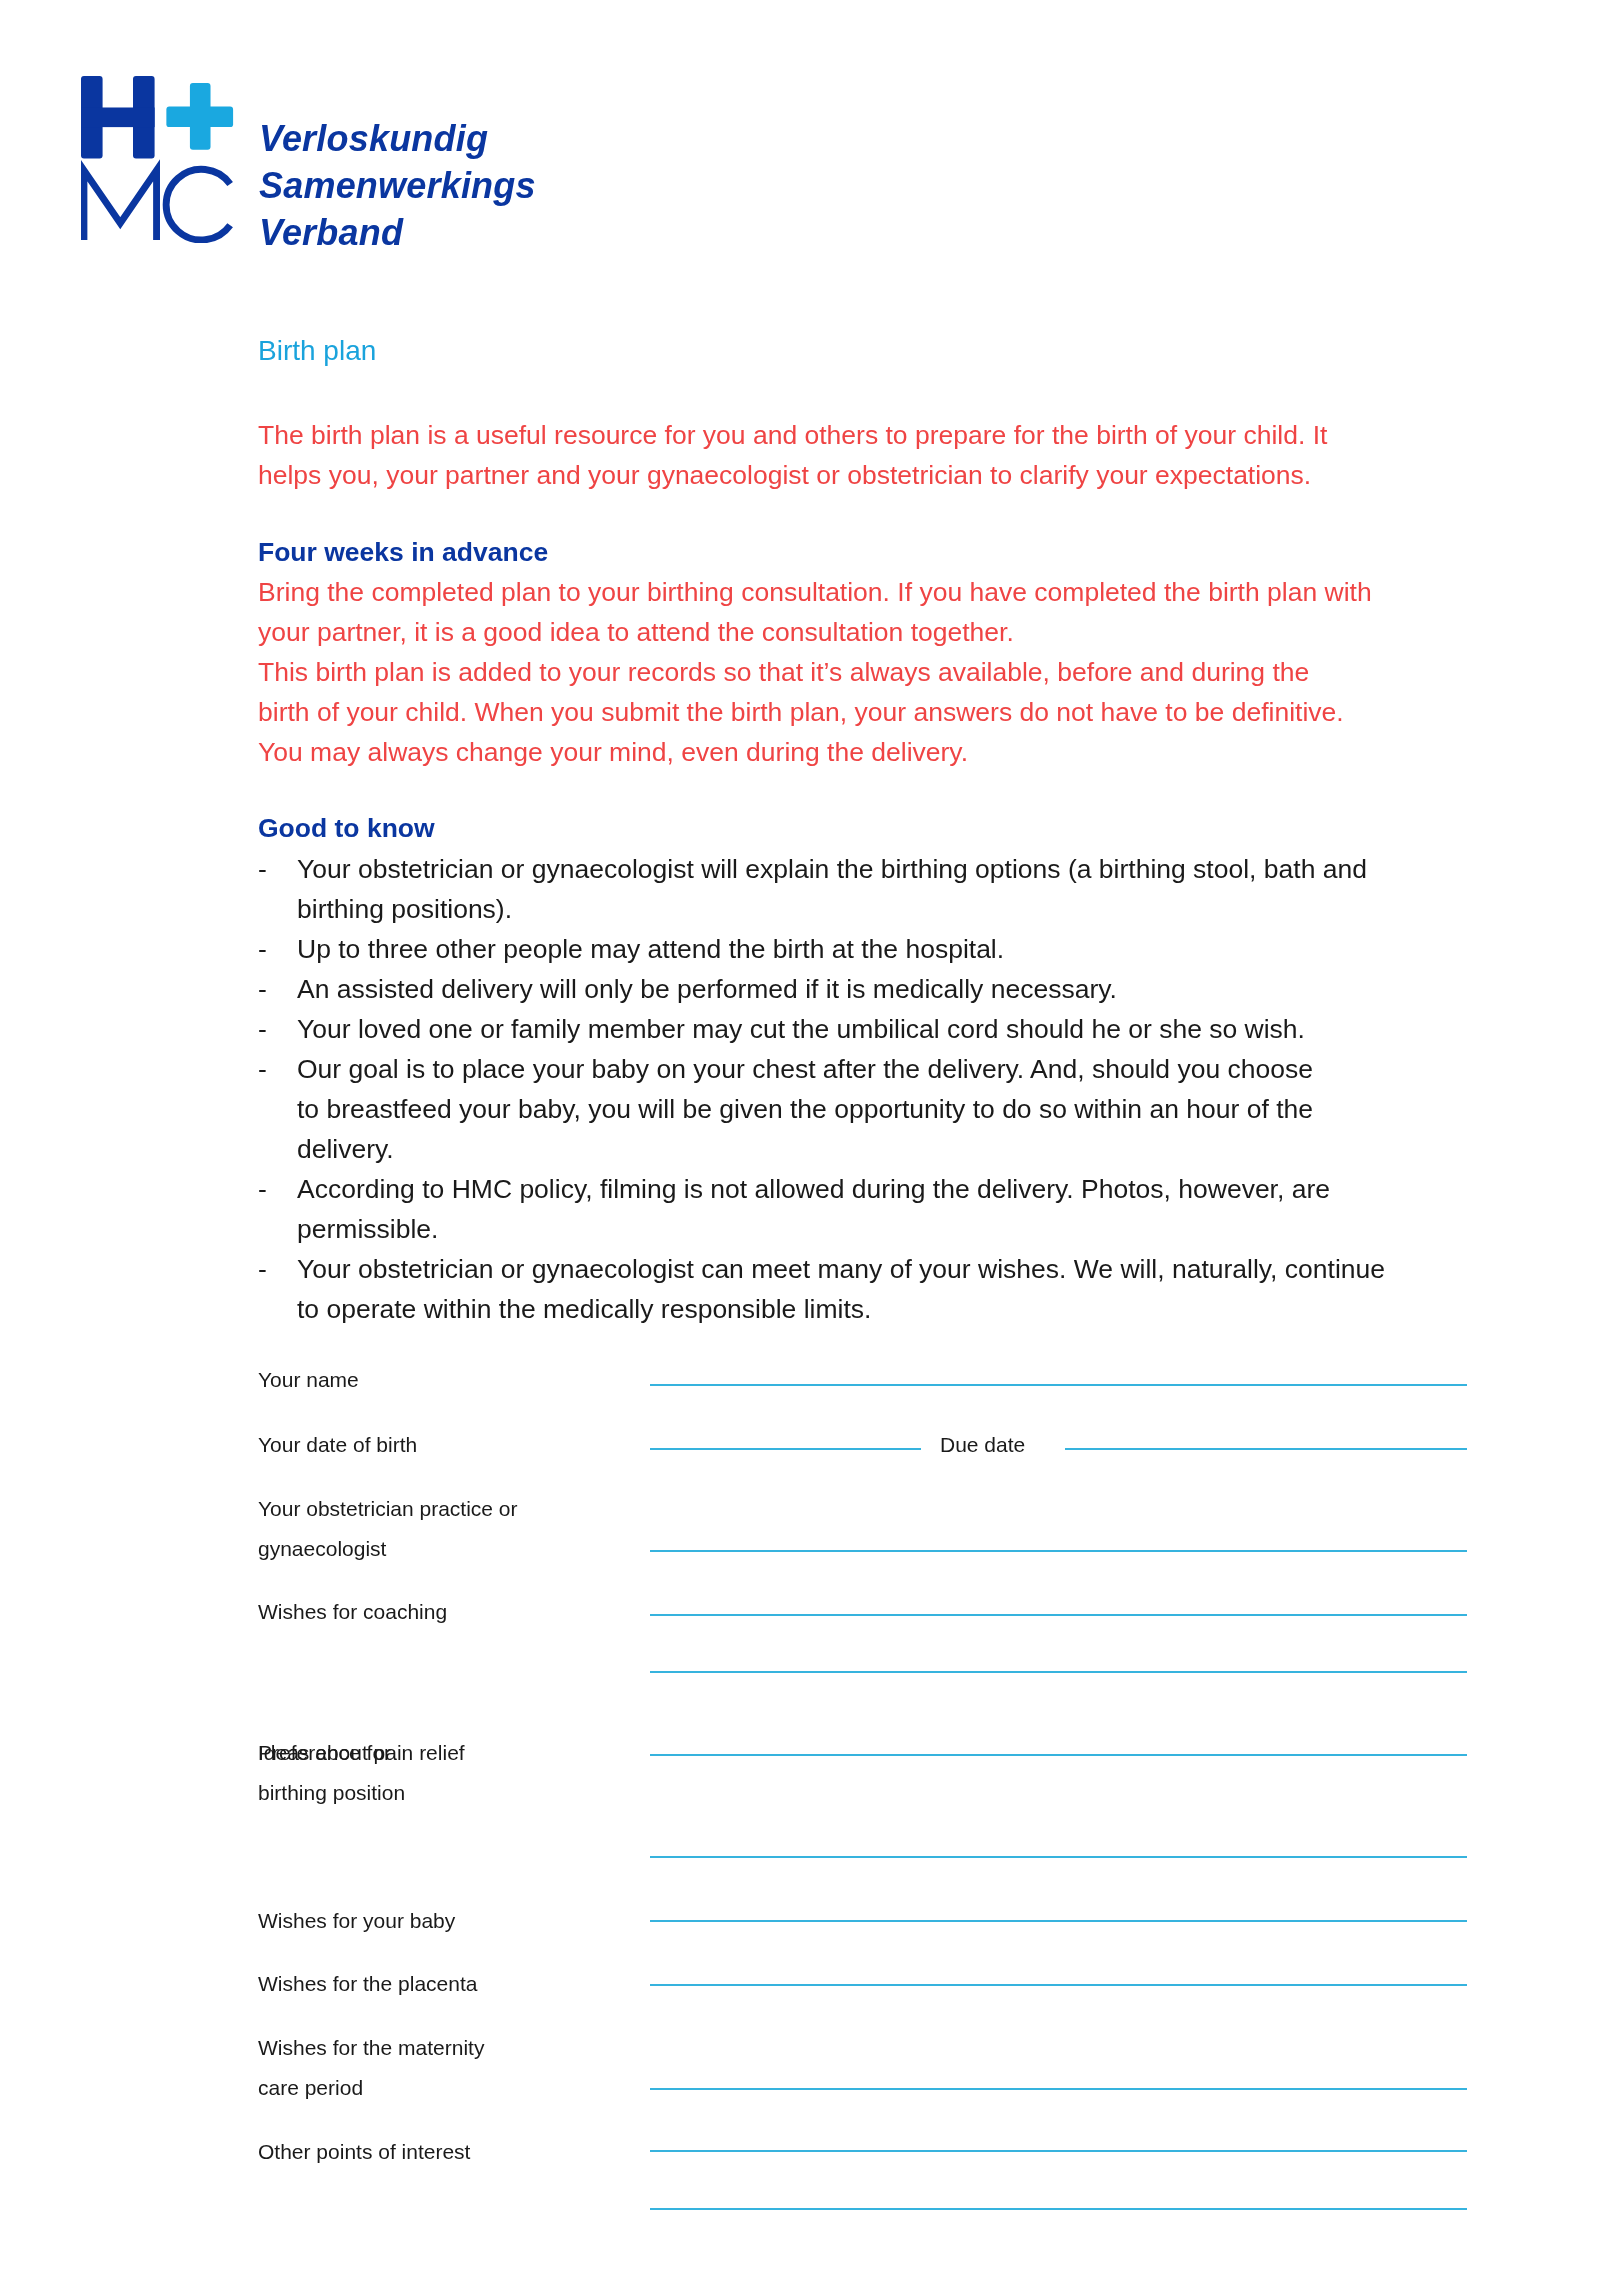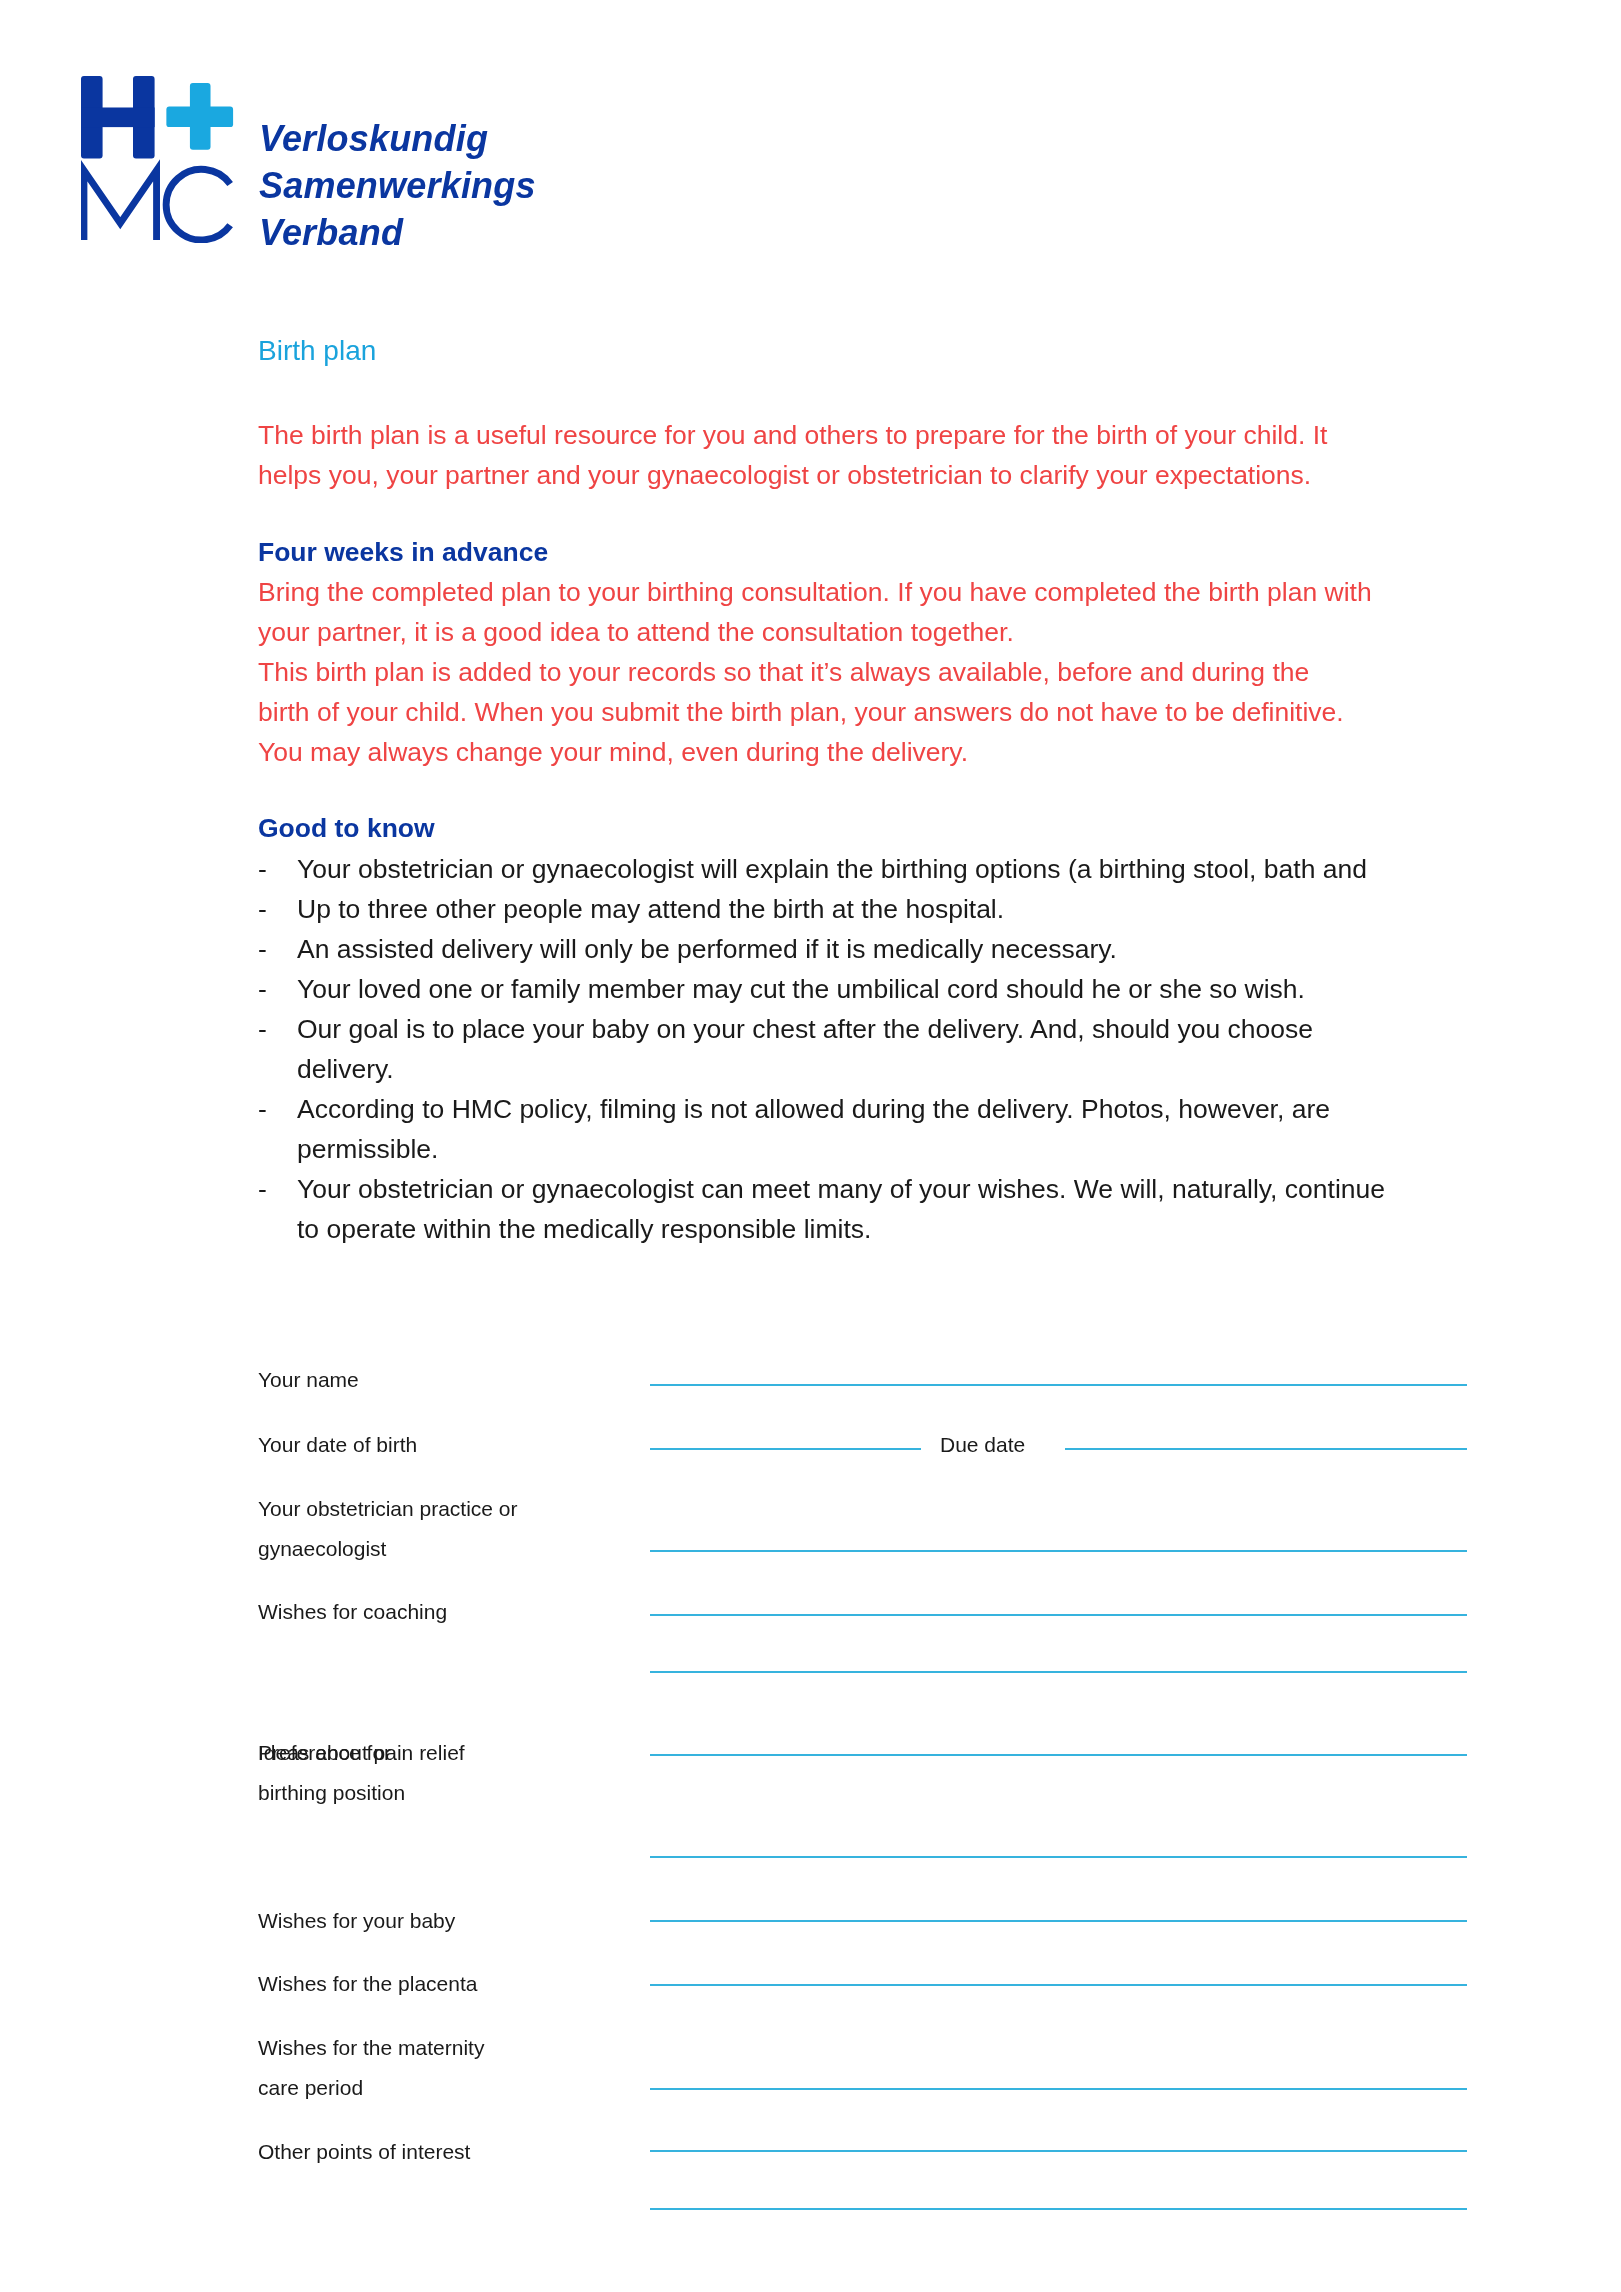--- a/index.html
+++ b/index.html
@@ -75,6 +75,7 @@
   <li>
     <span class="dash">-</span>
     <div>Your obstetrician or gynaecologist will explain the birthing options (a birthing stool, bath and</div>
+    <div>birthing positions).</div>
   </li>
   <li>
     <span class="dash">-</span>

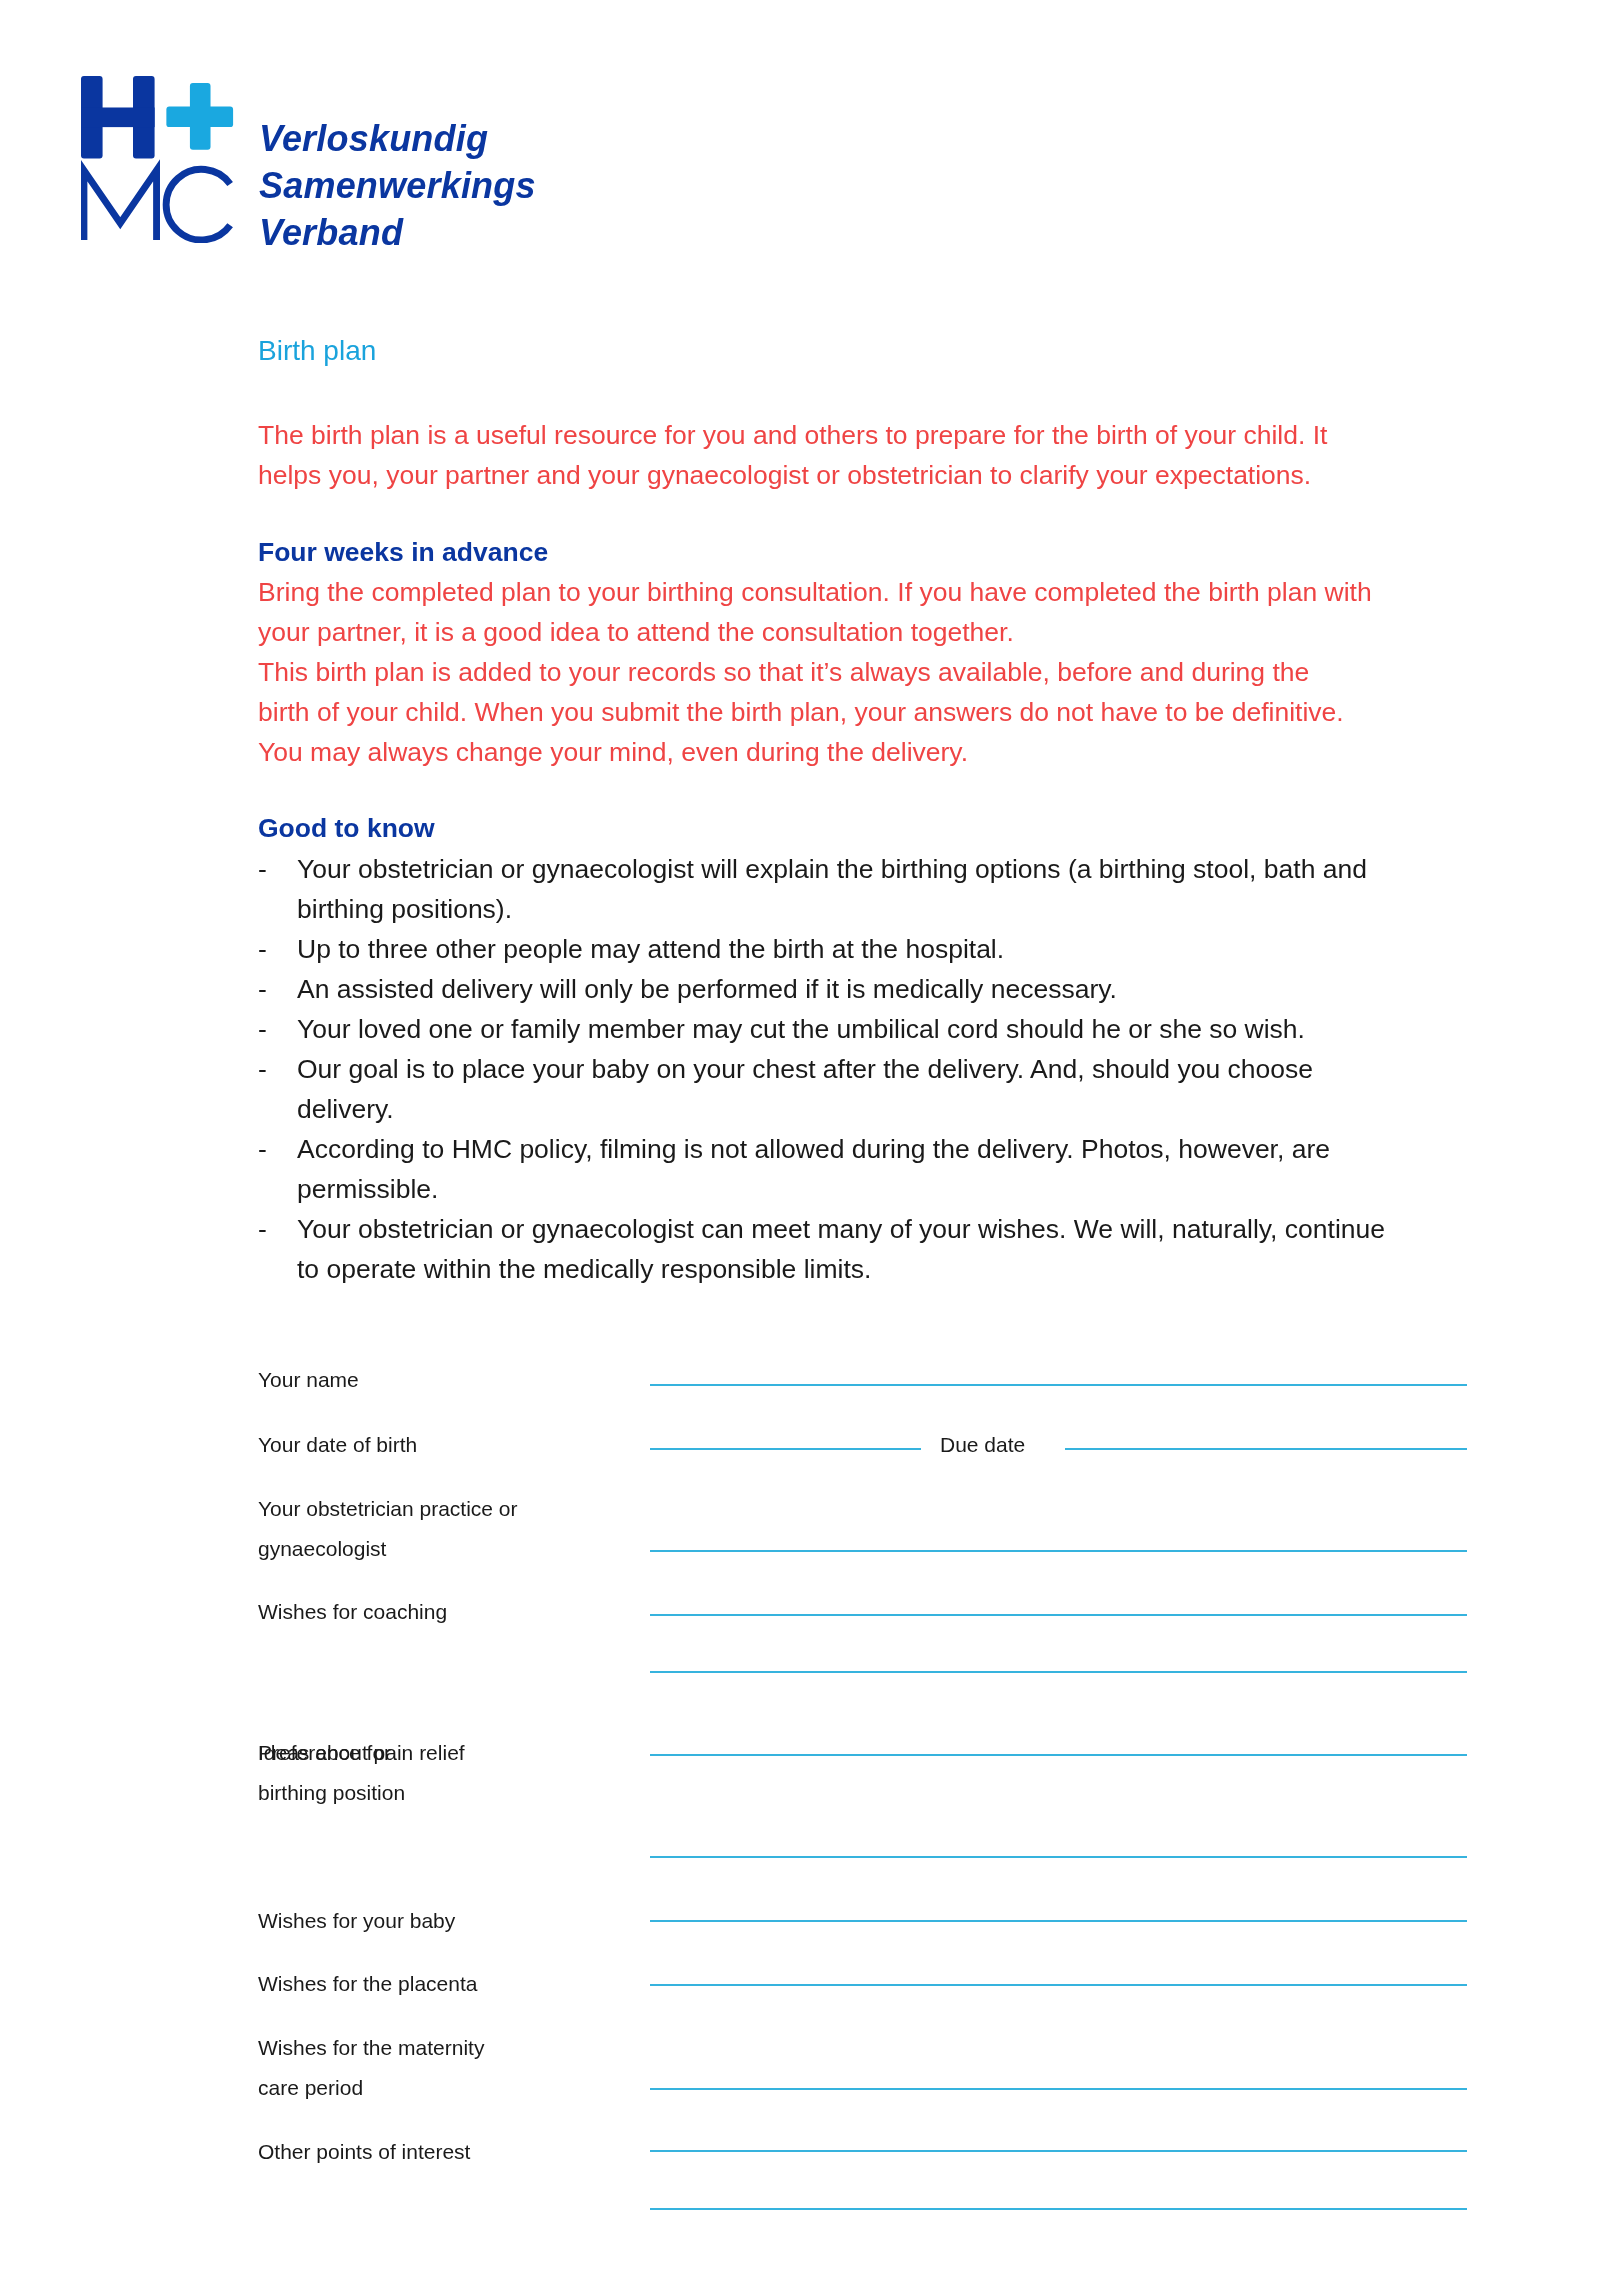--- a/index.html
+++ b/index.html
@@ -92,6 +92,7 @@
   <li>
     <span class="dash">-</span>
     <div>Our goal is to place your baby on your chest after the delivery. And, should you choose</div>
+    <div>to breastfeed your baby, you will be given the opportunity to do so within an hour of the</div>
     <div>delivery.</div>
   </li>
   <li>

